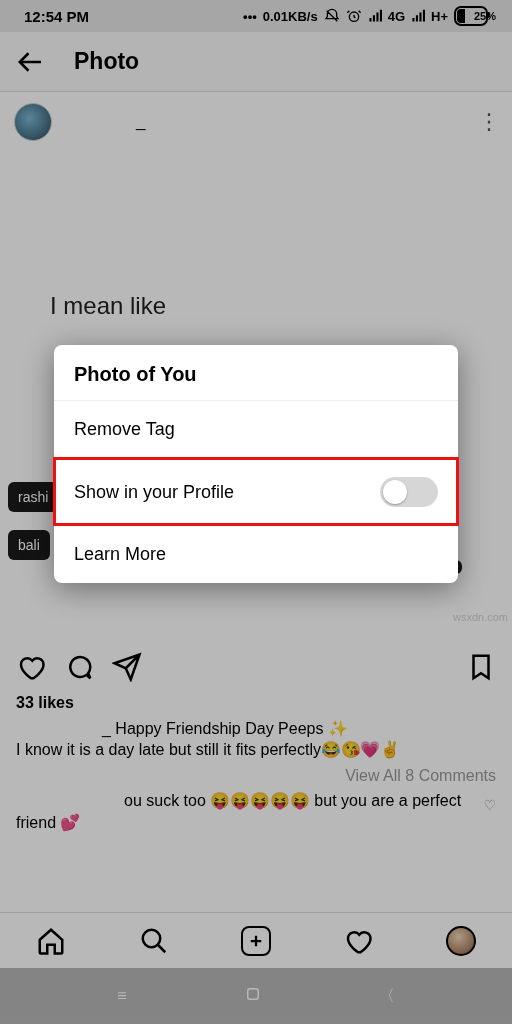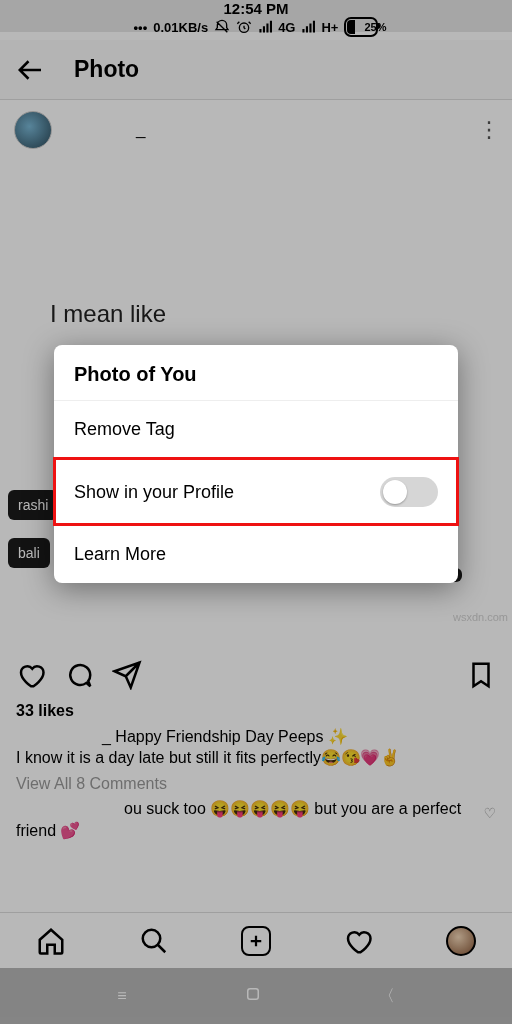--- a/index.html
+++ b/index.html
@@ -8,7 +8,7 @@
   .dim { position:absolute; inset:0; background:rgba(0,0,0,0.28); pointer-events:none; }
 
   
-  .statusbar { height:32px; background:#e7e7e7; display:flex; align-items:center; justify-content:space-between; padding:0 0; font-size:15px; font-weight:600;flex-direction:column; }
+  .statusbar { height:32px; background:#e7e7e7; display:flex; align-items:center; justify-content:space-between; padding:0 24px; font-size:15px; font-weight:600; }
   .sb-right { display:flex; align-items:center; gap:6px; font-size:13px; }
   .sb-right svg { display:block; }
   .batt { border:2px solid #000; border-radius:7px; width:34px; height:20px; position:relative; display:flex; align-items:center; }

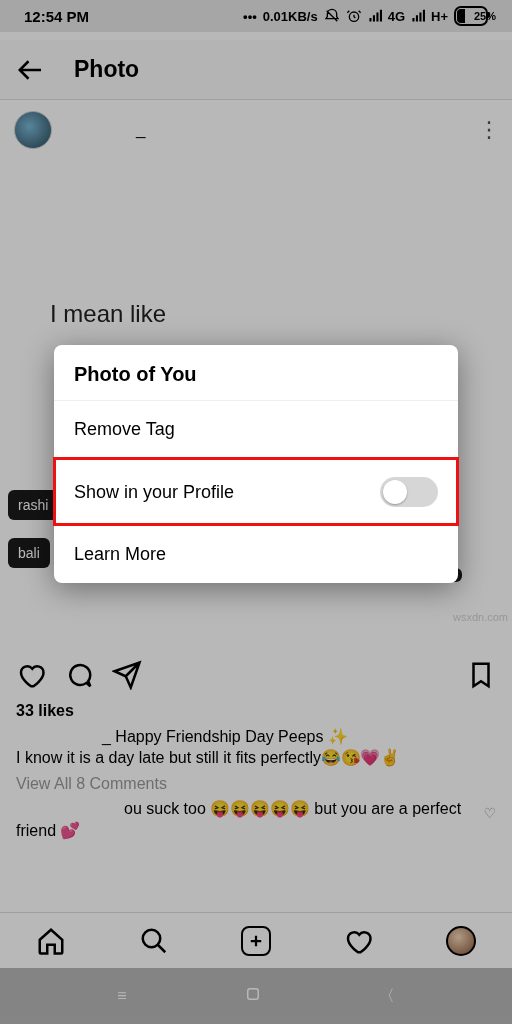--- a/index.html
+++ b/index.html
@@ -17,7 +17,7 @@
   .batt .fill{position:absolute;left:1px;top:1px;bottom:1px;width:25%;background:#000;border-radius:4px 0 0 4px;}
 
   
-  .appheader { height:60px; display:flex; align-items:center; padding:0 16px; gap:28px; border-bottom:1px solid #ddd; background:#fafafa;margin-top:8px;}
+  .appheader { height:60px; display:flex; align-items:center; padding:0 16px; gap:28px; border-bottom:1px solid #ddd; background:#fafafa;}
   .appheader .title { font-size:23px; font-weight:700; }
 
   

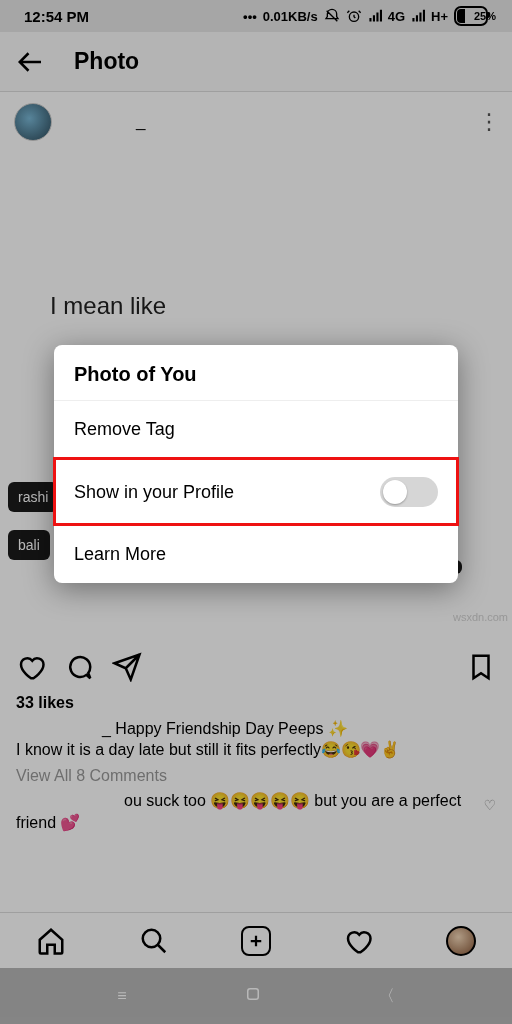--- a/index.html
+++ b/index.html
@@ -45,7 +45,7 @@
   .meta { padding:0 16px 8px; background:#fff; font-size:16px; line-height:1.35;}
   .likes{font-weight:700; margin-bottom:4px;}
   .cap .wb{display:inline-block;vertical-align:middle;background:#fff;width:86px;height:18px;}
-  .viewcmt{color:#999;margin:4px 0;}
+  .viewcmt{color:#999;margin:4px 0;text-align:right;}
   .cmtrow{display:flex;align-items:flex-start;gap:21px;}
   .cmtrow .body{flex:1;}
   .cmtrow .wb{display:inline-block;vertical-align:middle;background:#fff;width:108px;height:18px;}

